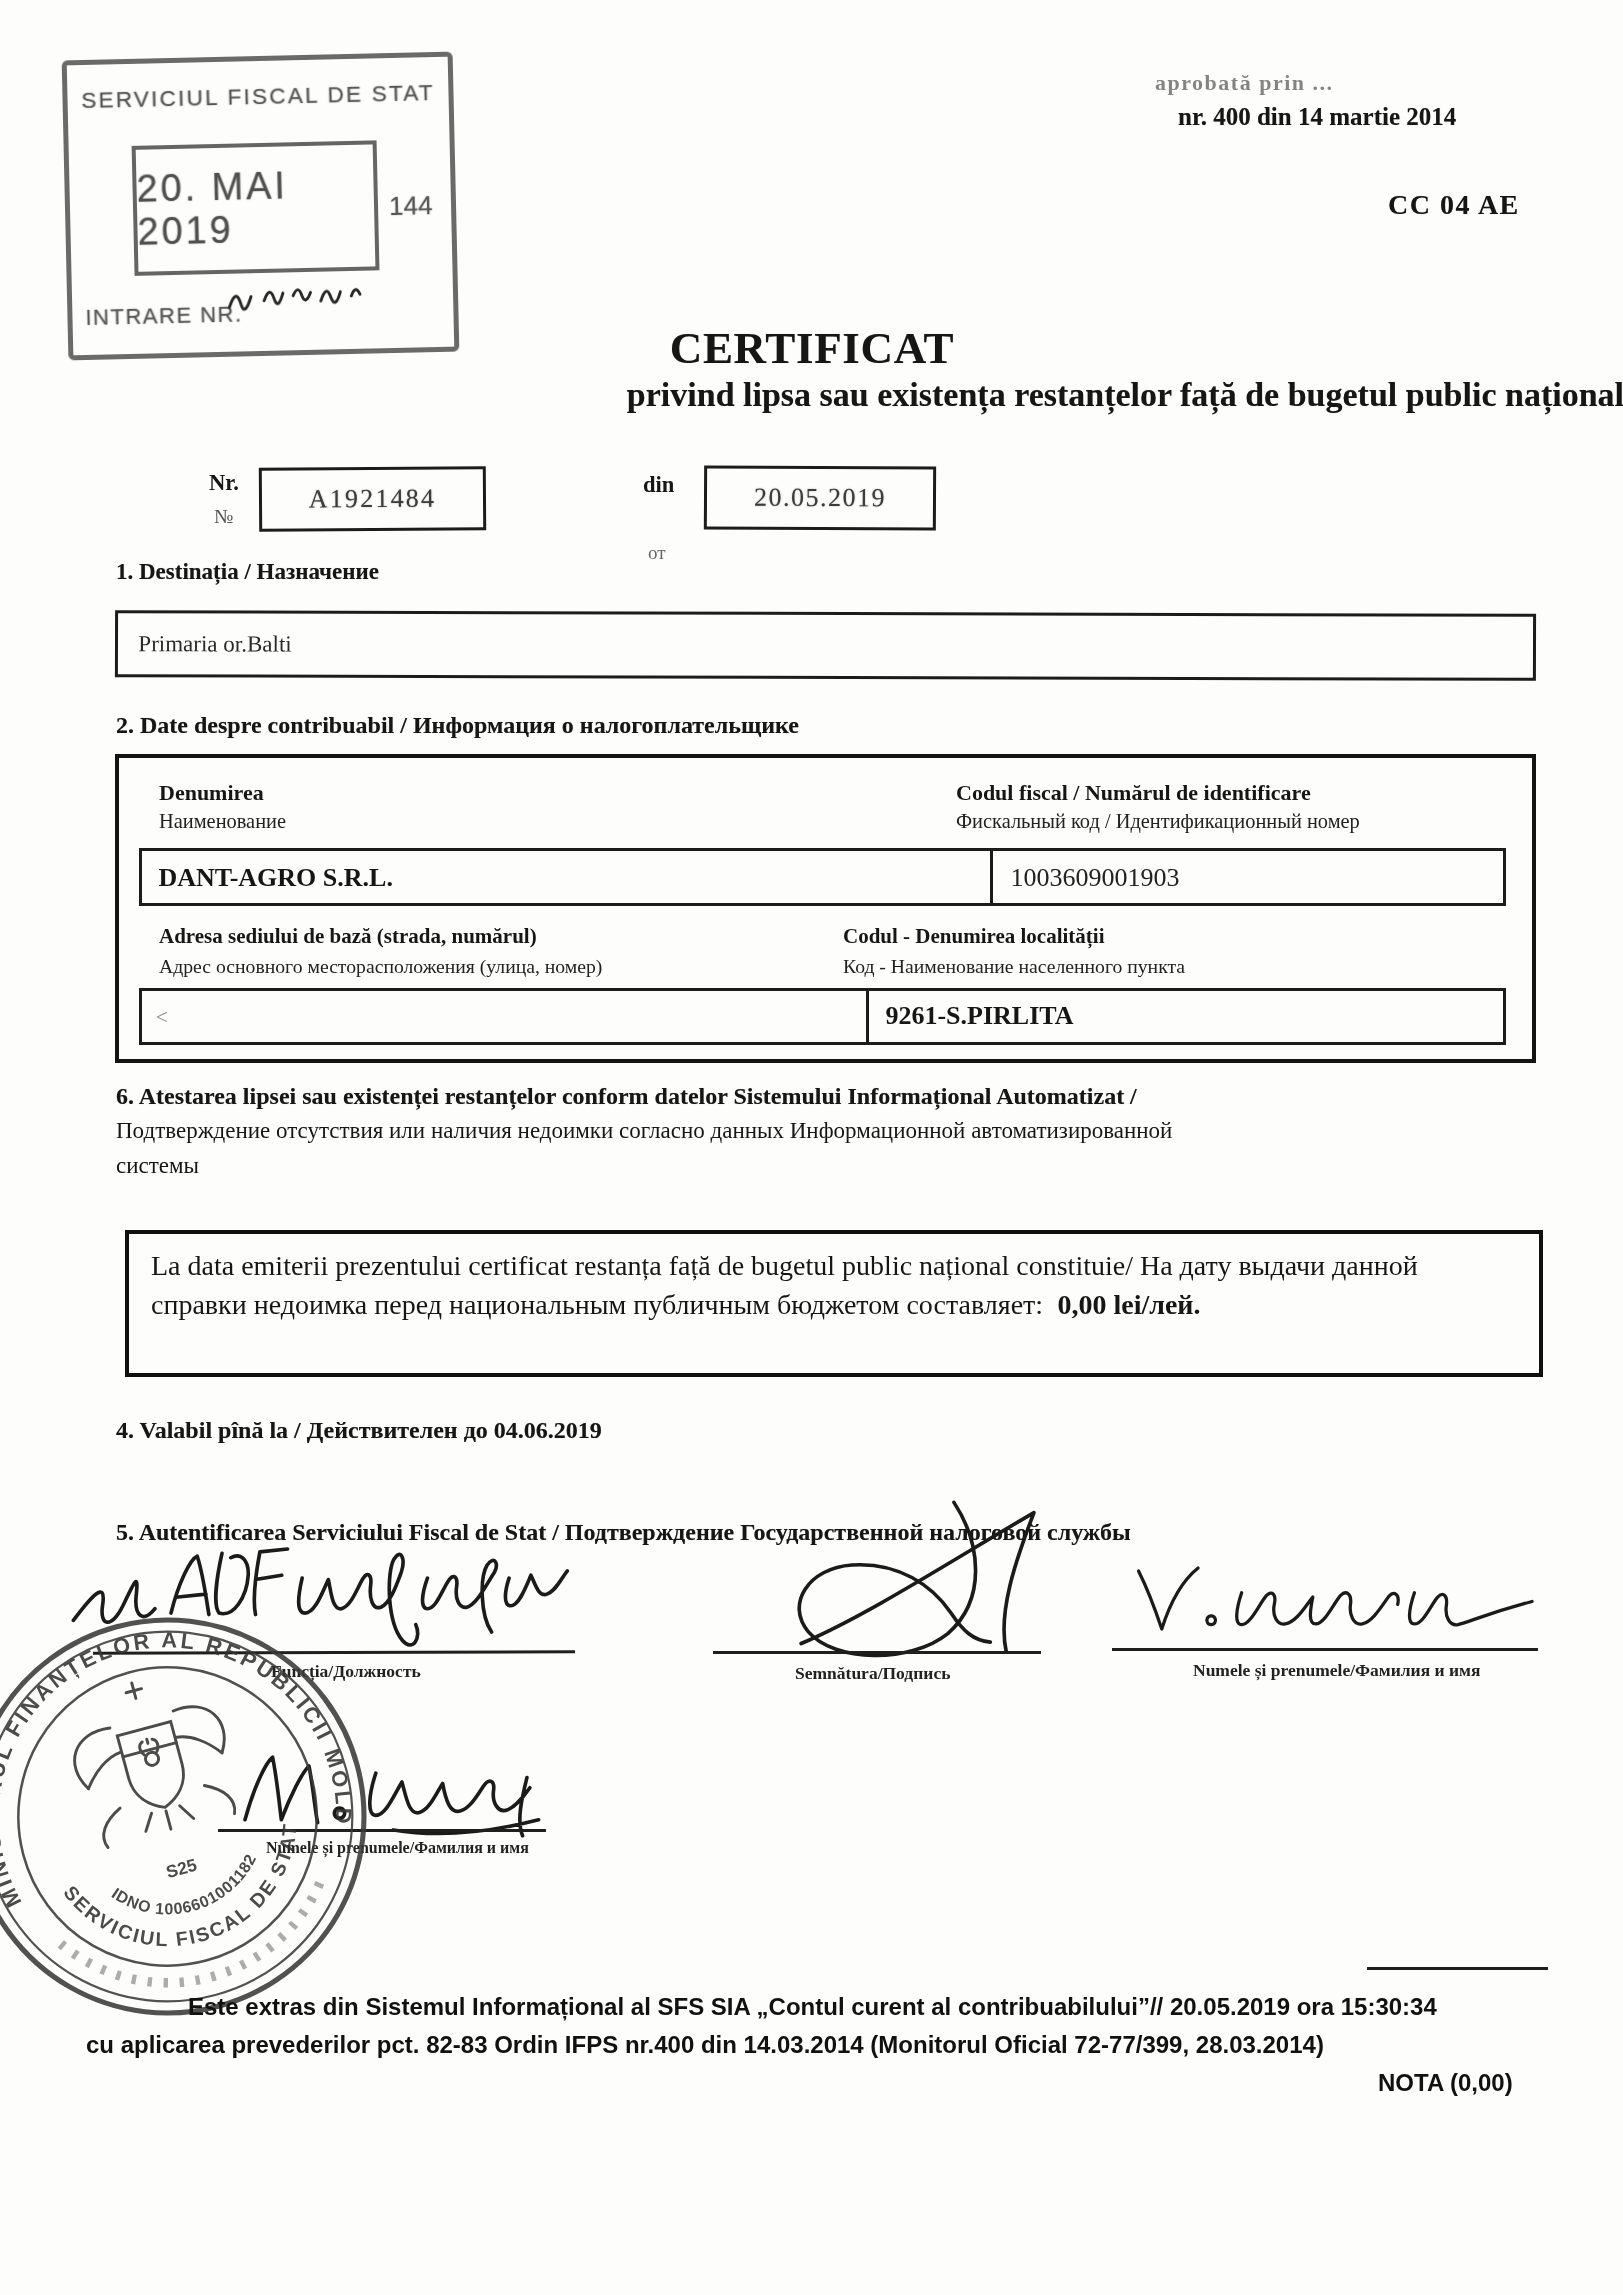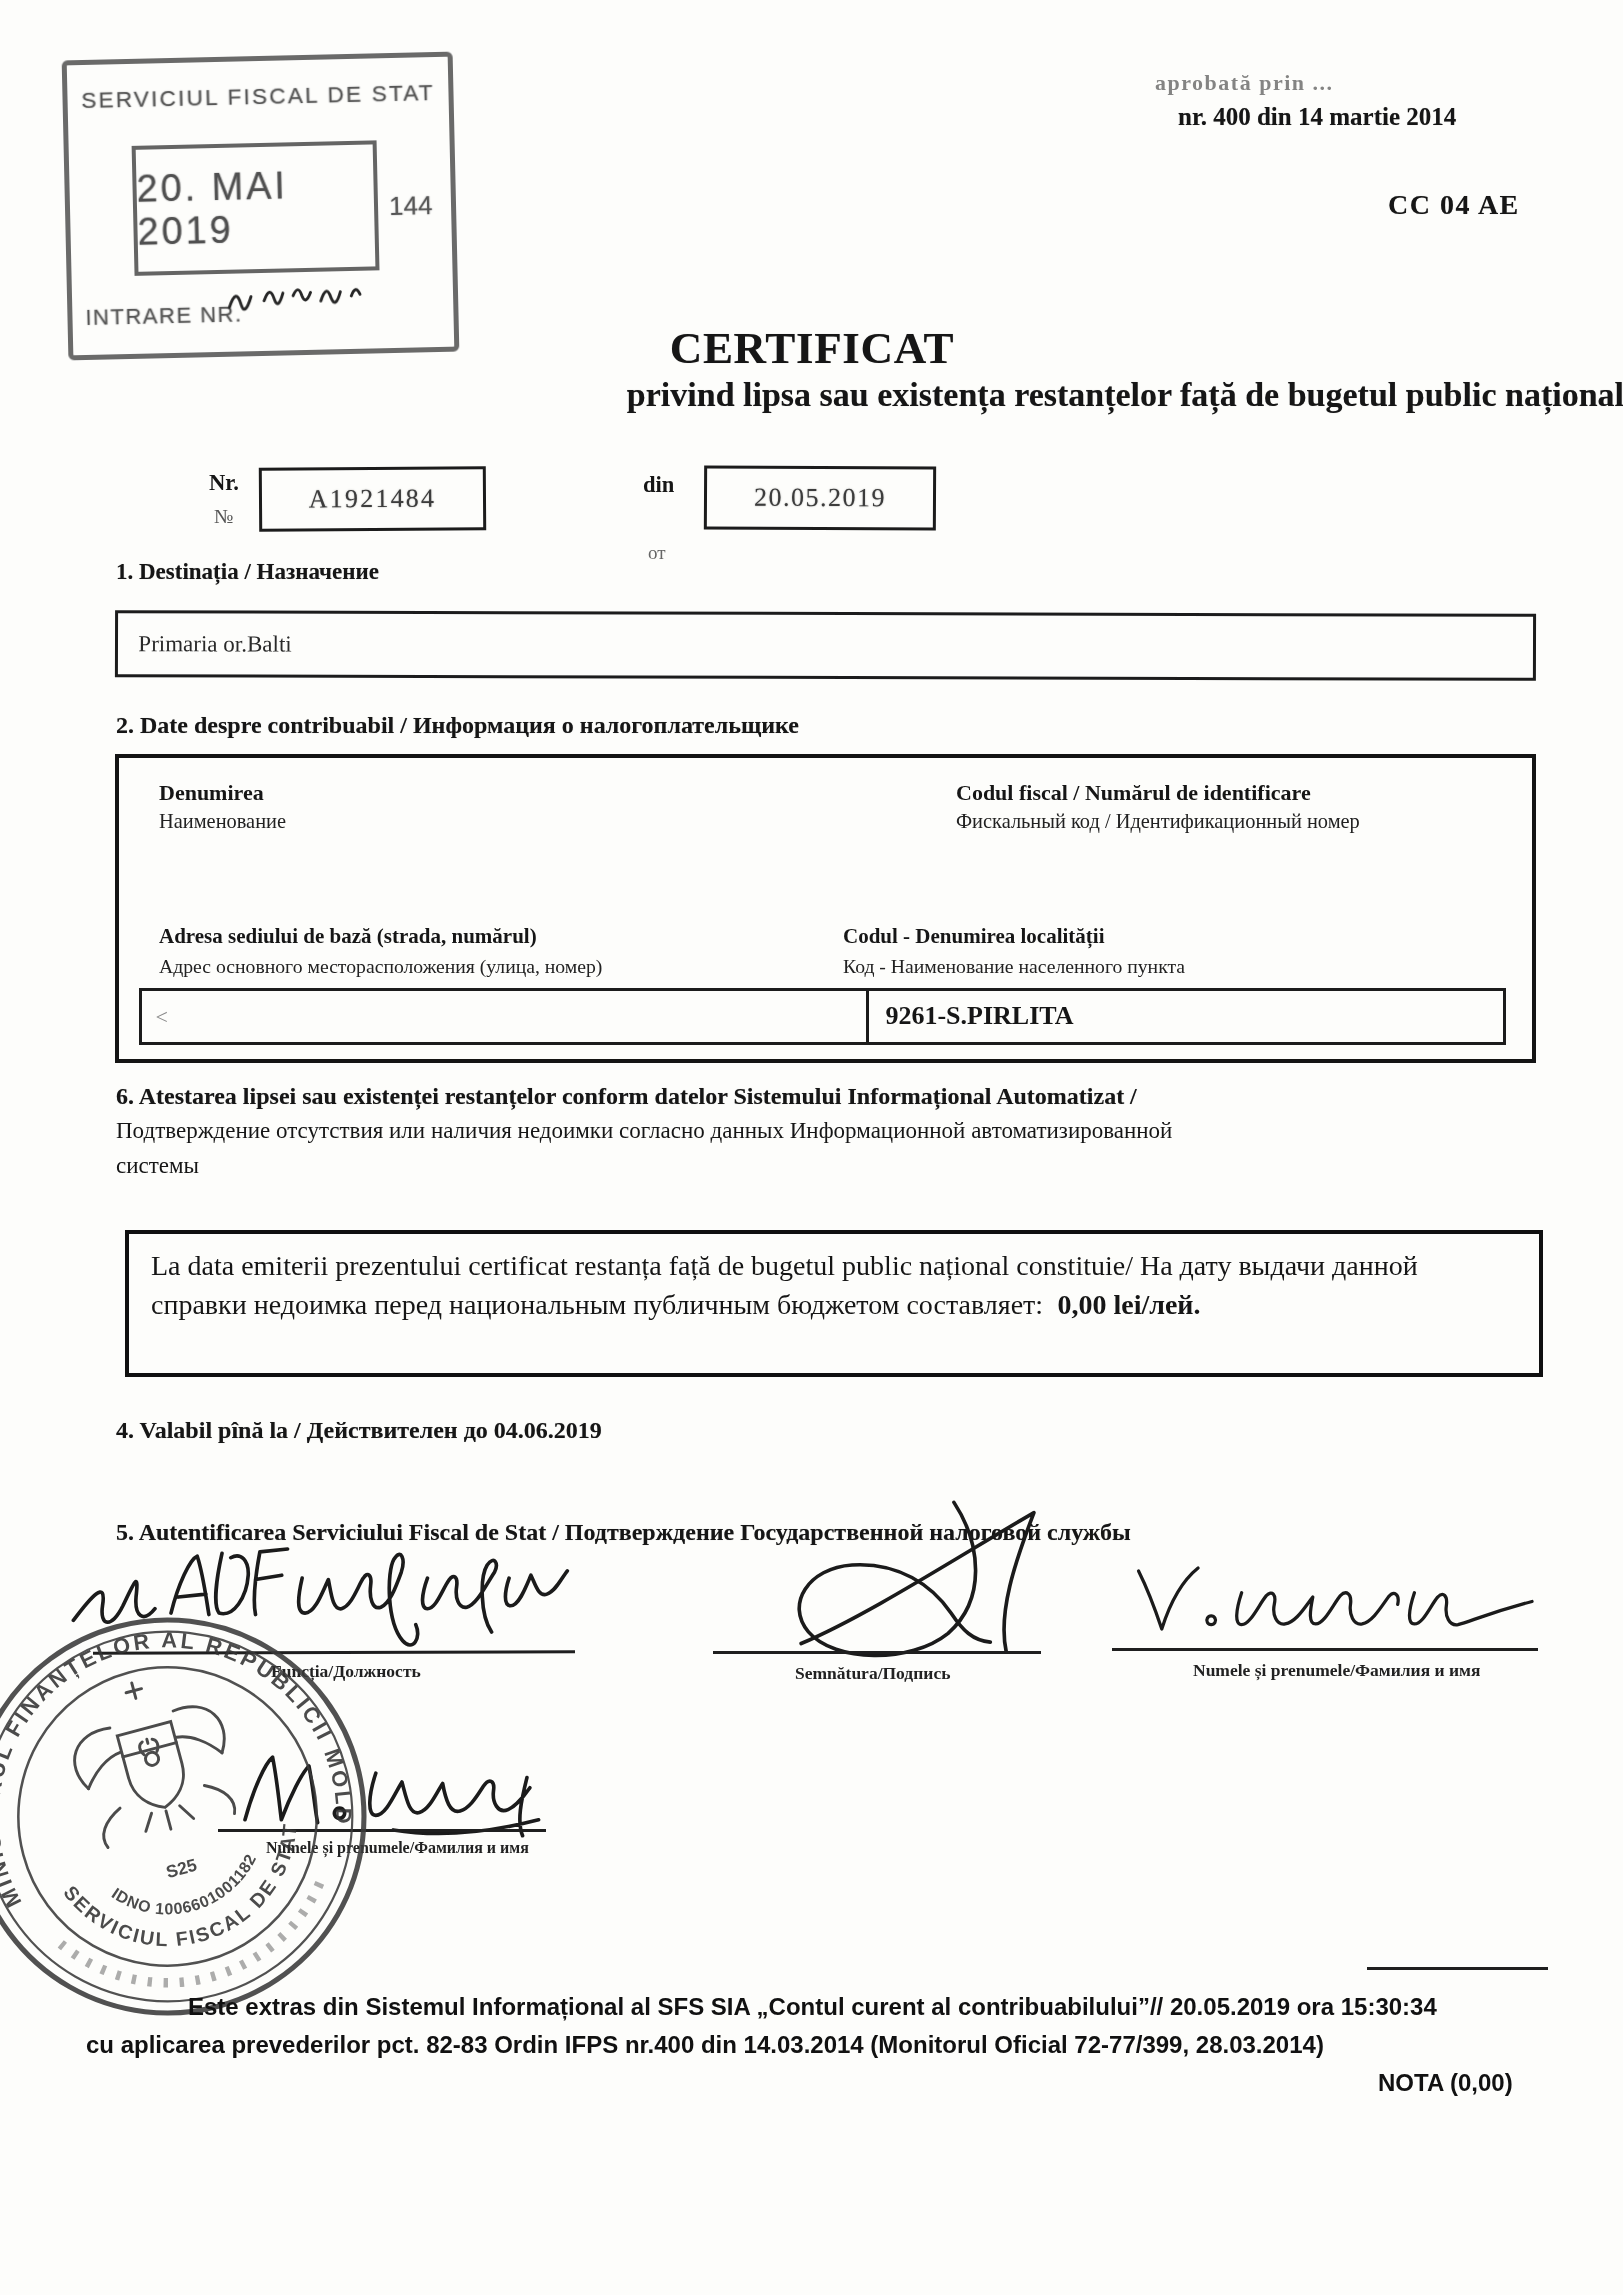--- a/index.html
+++ b/index.html
@@ -101,6 +101,11 @@
   <div class="abs b" style="left:837px;top:22px;font-size:22px;">Codul fiscal / Numărul de identificare</div>
   <div class="abs" style="left:837px;top:52px;font-size:20.4px;color:#222;">Фискальный код / Идентификационный номер</div>
 
+  <div class="abs fieldbox" style="left:20.4px;top:90px;width:1367px;height:58px;">
+    <div class="cellsplit" style="left:848px;"></div>
+    <div class="abs b" style="left:16px;top:11.6px;font-size:26px;">DANT-AGRO S.R.L.</div>
+    <div class="abs" style="left:868px;top:11.6px;font-size:26px;color:#222;">1003609001903</div>
+  </div>
 
   <div class="abs b" style="left:40px;top:166px;font-size:21px;">Adresa sediului de bază (strada, numărul)</div>
   <div class="abs" style="left:40px;top:197px;font-size:19.7px;color:#222;">Адрес основного месторасположения  (улица, номер)</div>

